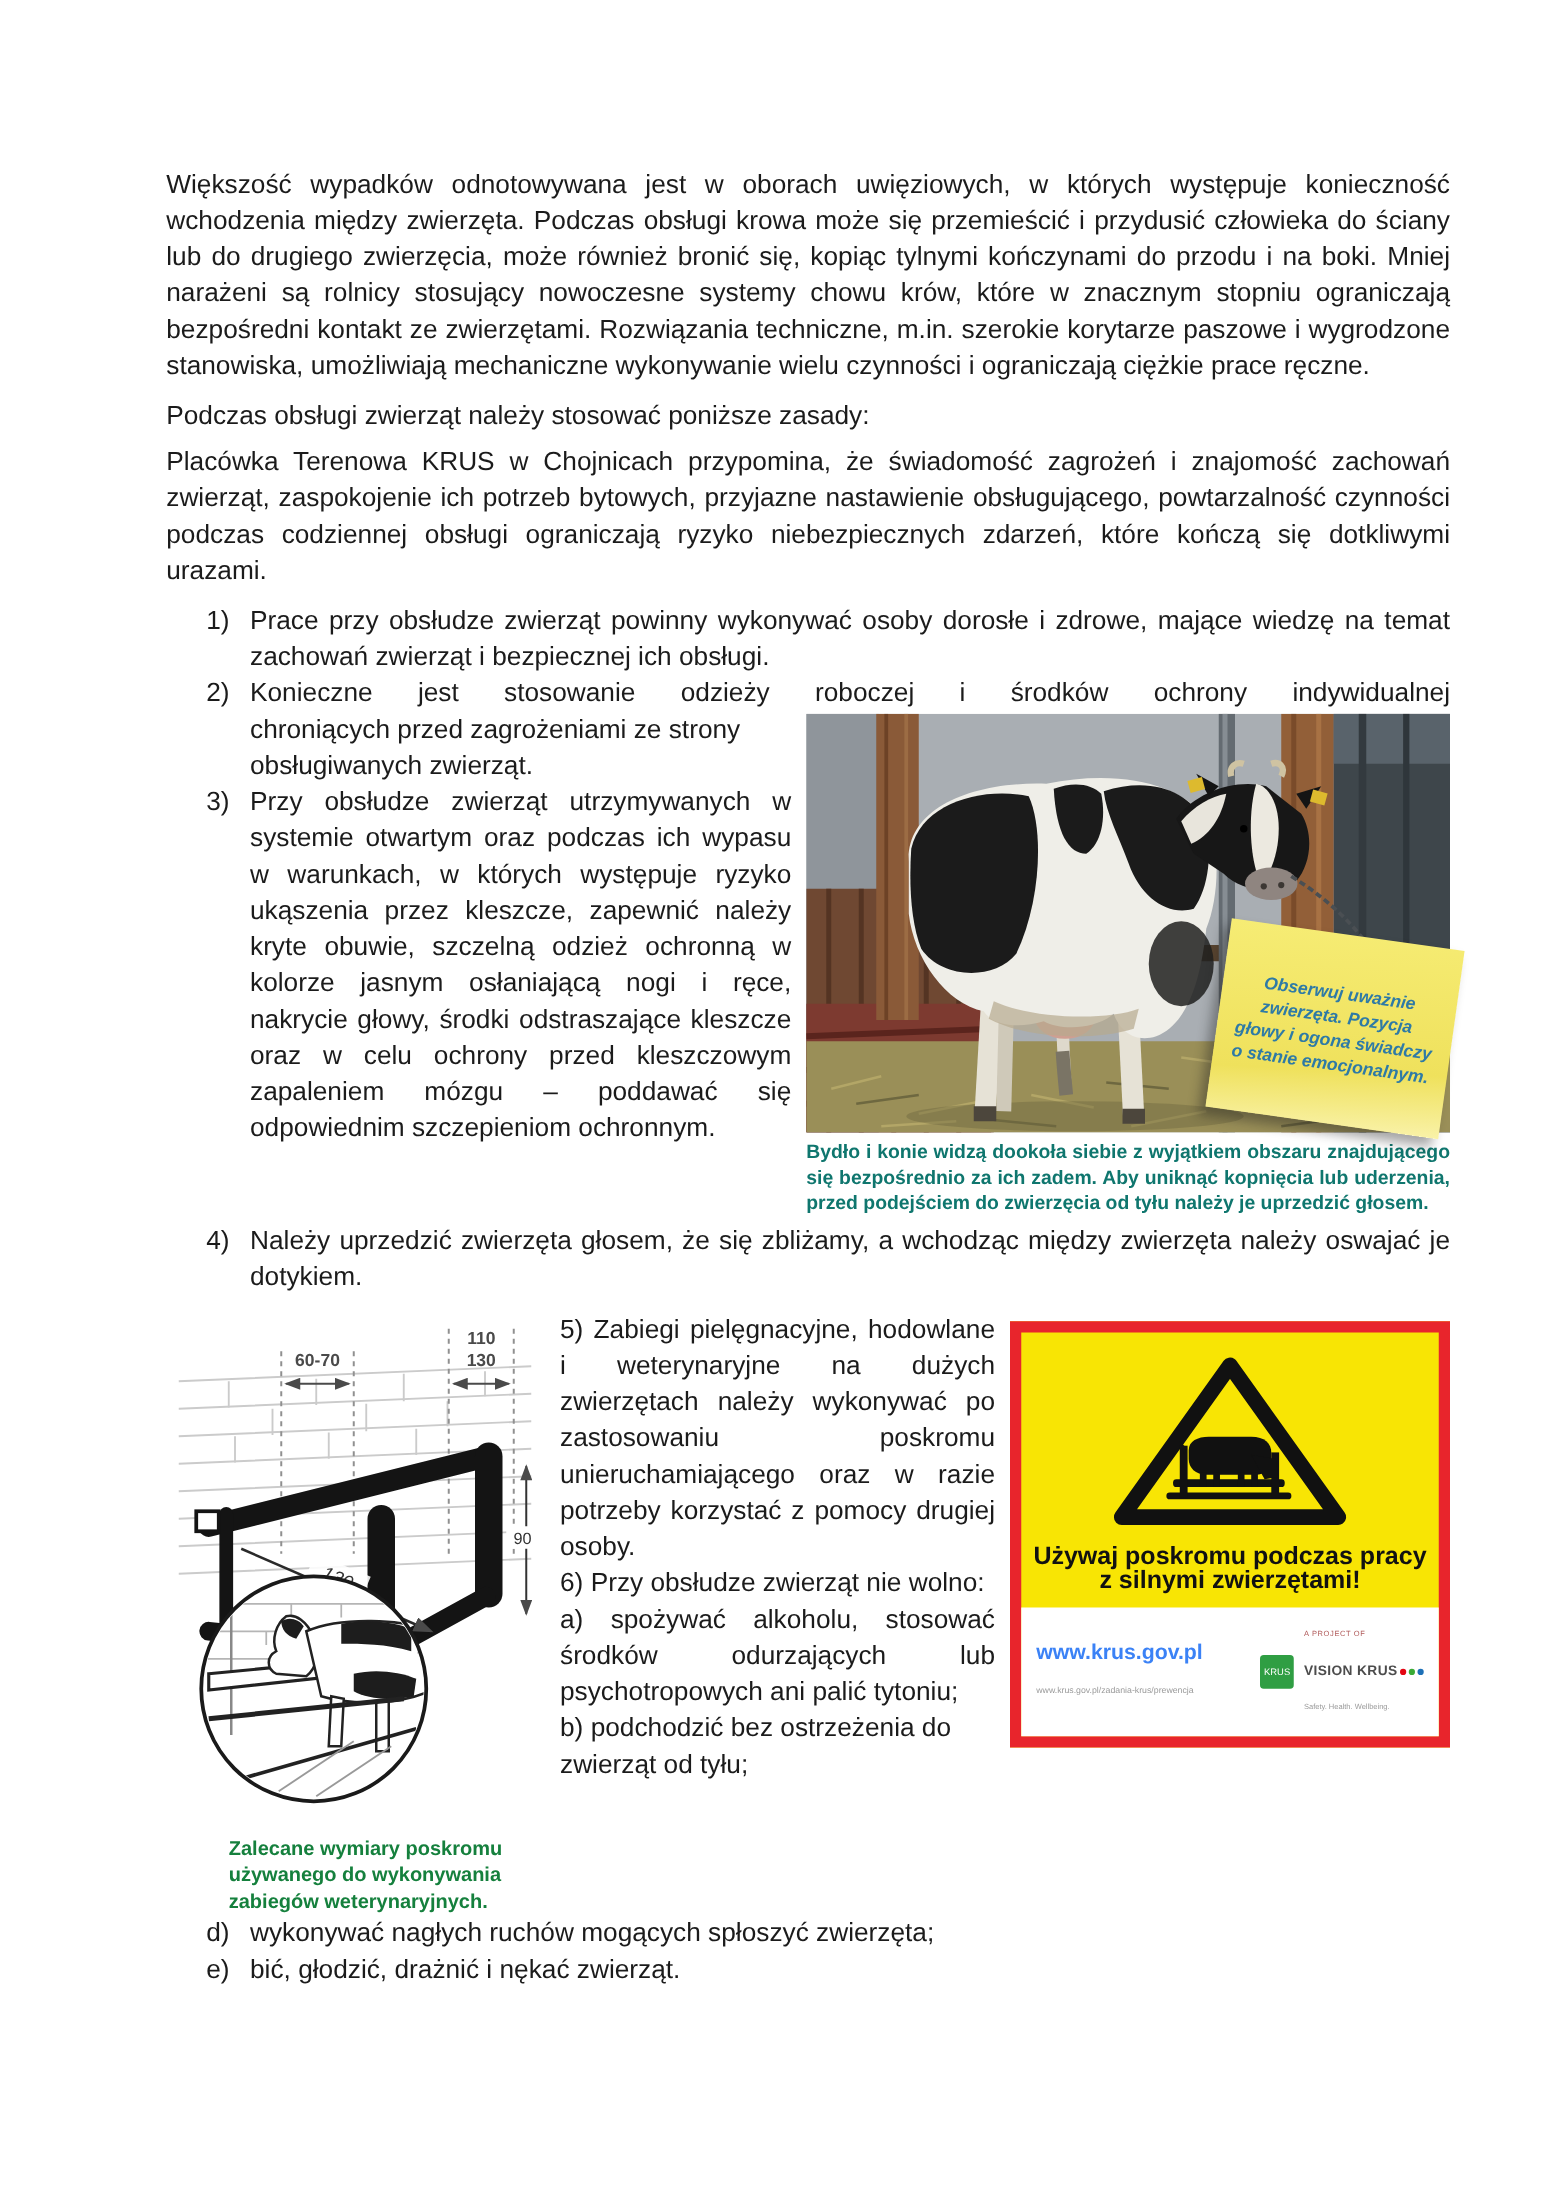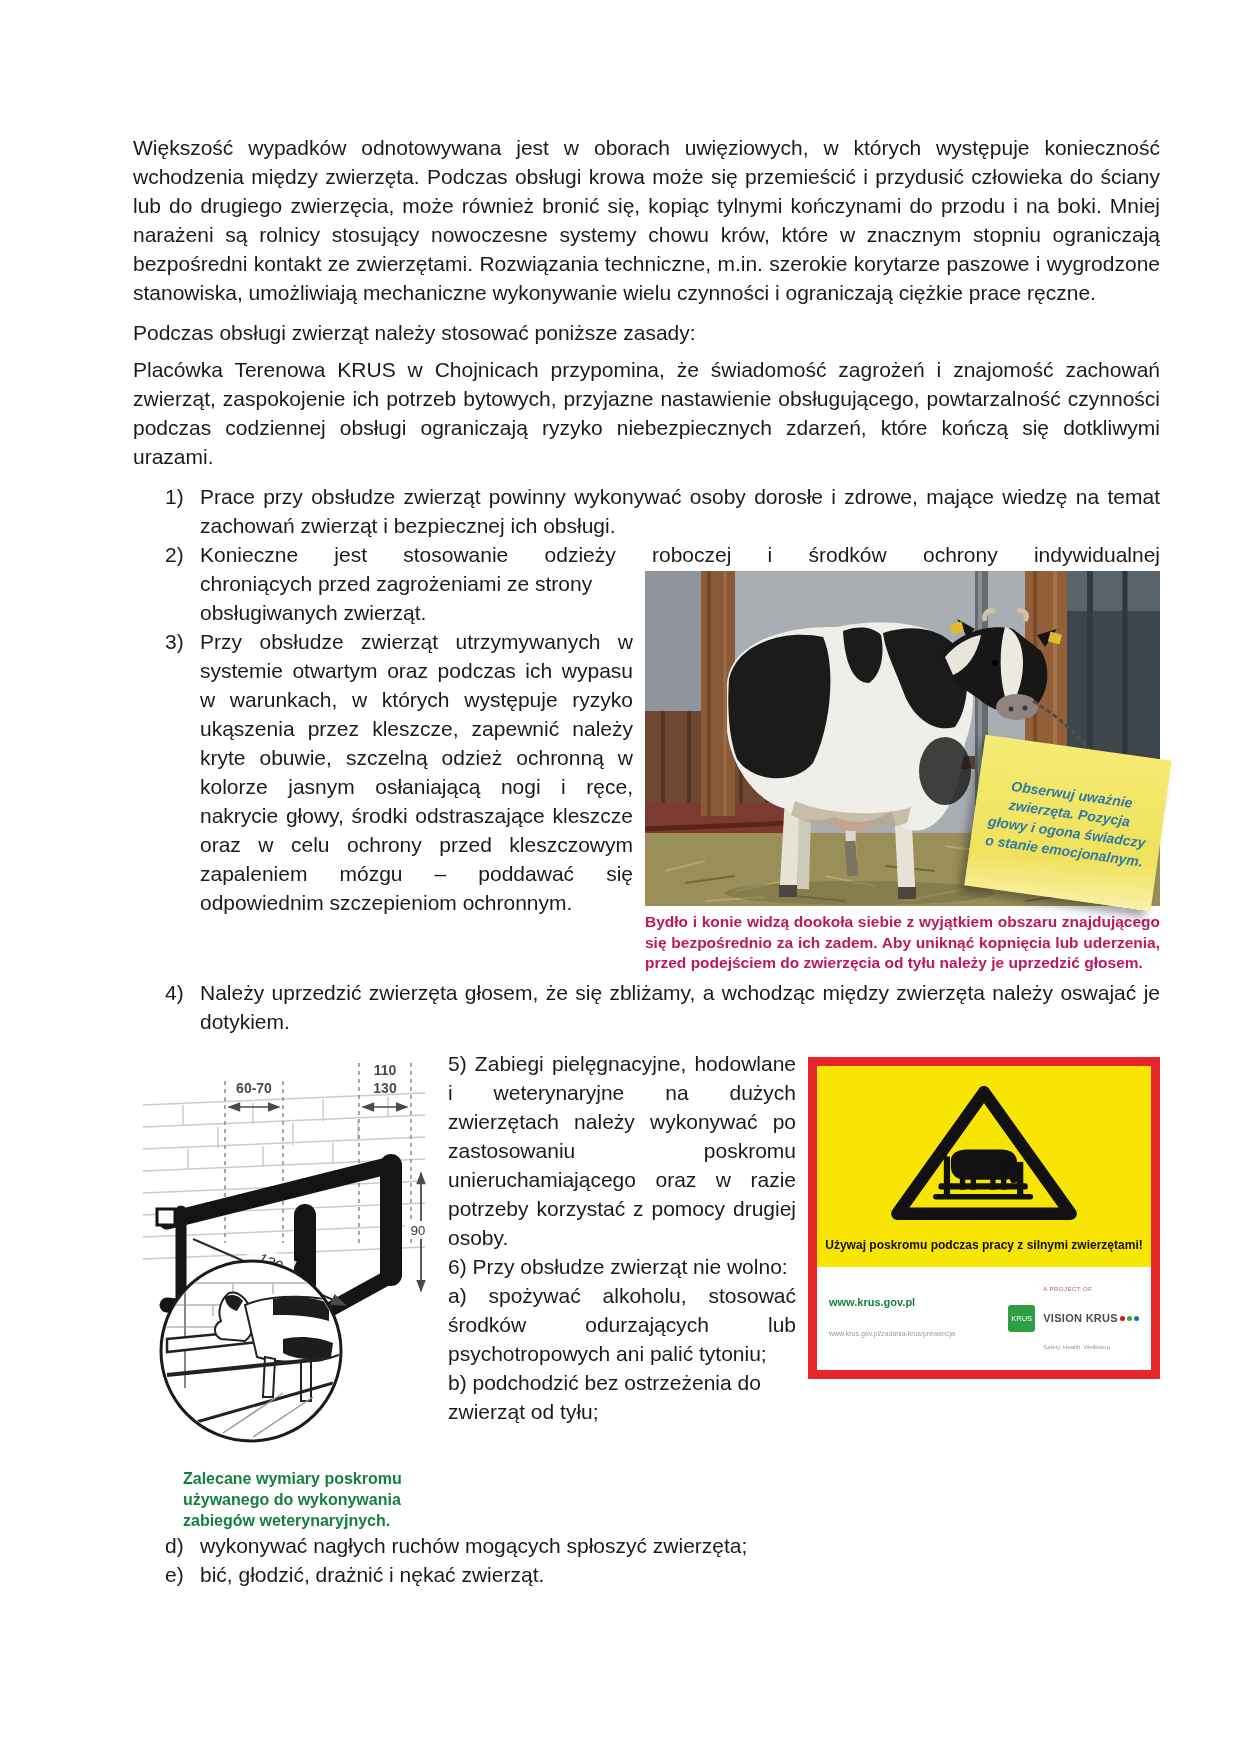--- a/index.html
+++ b/index.html
@@ -28,7 +28,7 @@
     display:flex; align-items:center; justify-content:center; padding:8px 12px;
   }
   .sticky-note-text { font-size:14px; line-height:19px; color:#2e7aa6; text-align:center; font-style:italic; font-weight:bold; }
-  .photo-caption { margin-top:6px; font-size:15.5px; line-height:20.5px; font-weight:bold; color:#be185d; text-align:justify; }
+  .photo-caption { margin-top:6px; font-size:15.5px; line-height:20.5px; font-weight:bold; color:#0f766e; text-align:justify; }
 
   
   .region2 { margin-top:13px; }

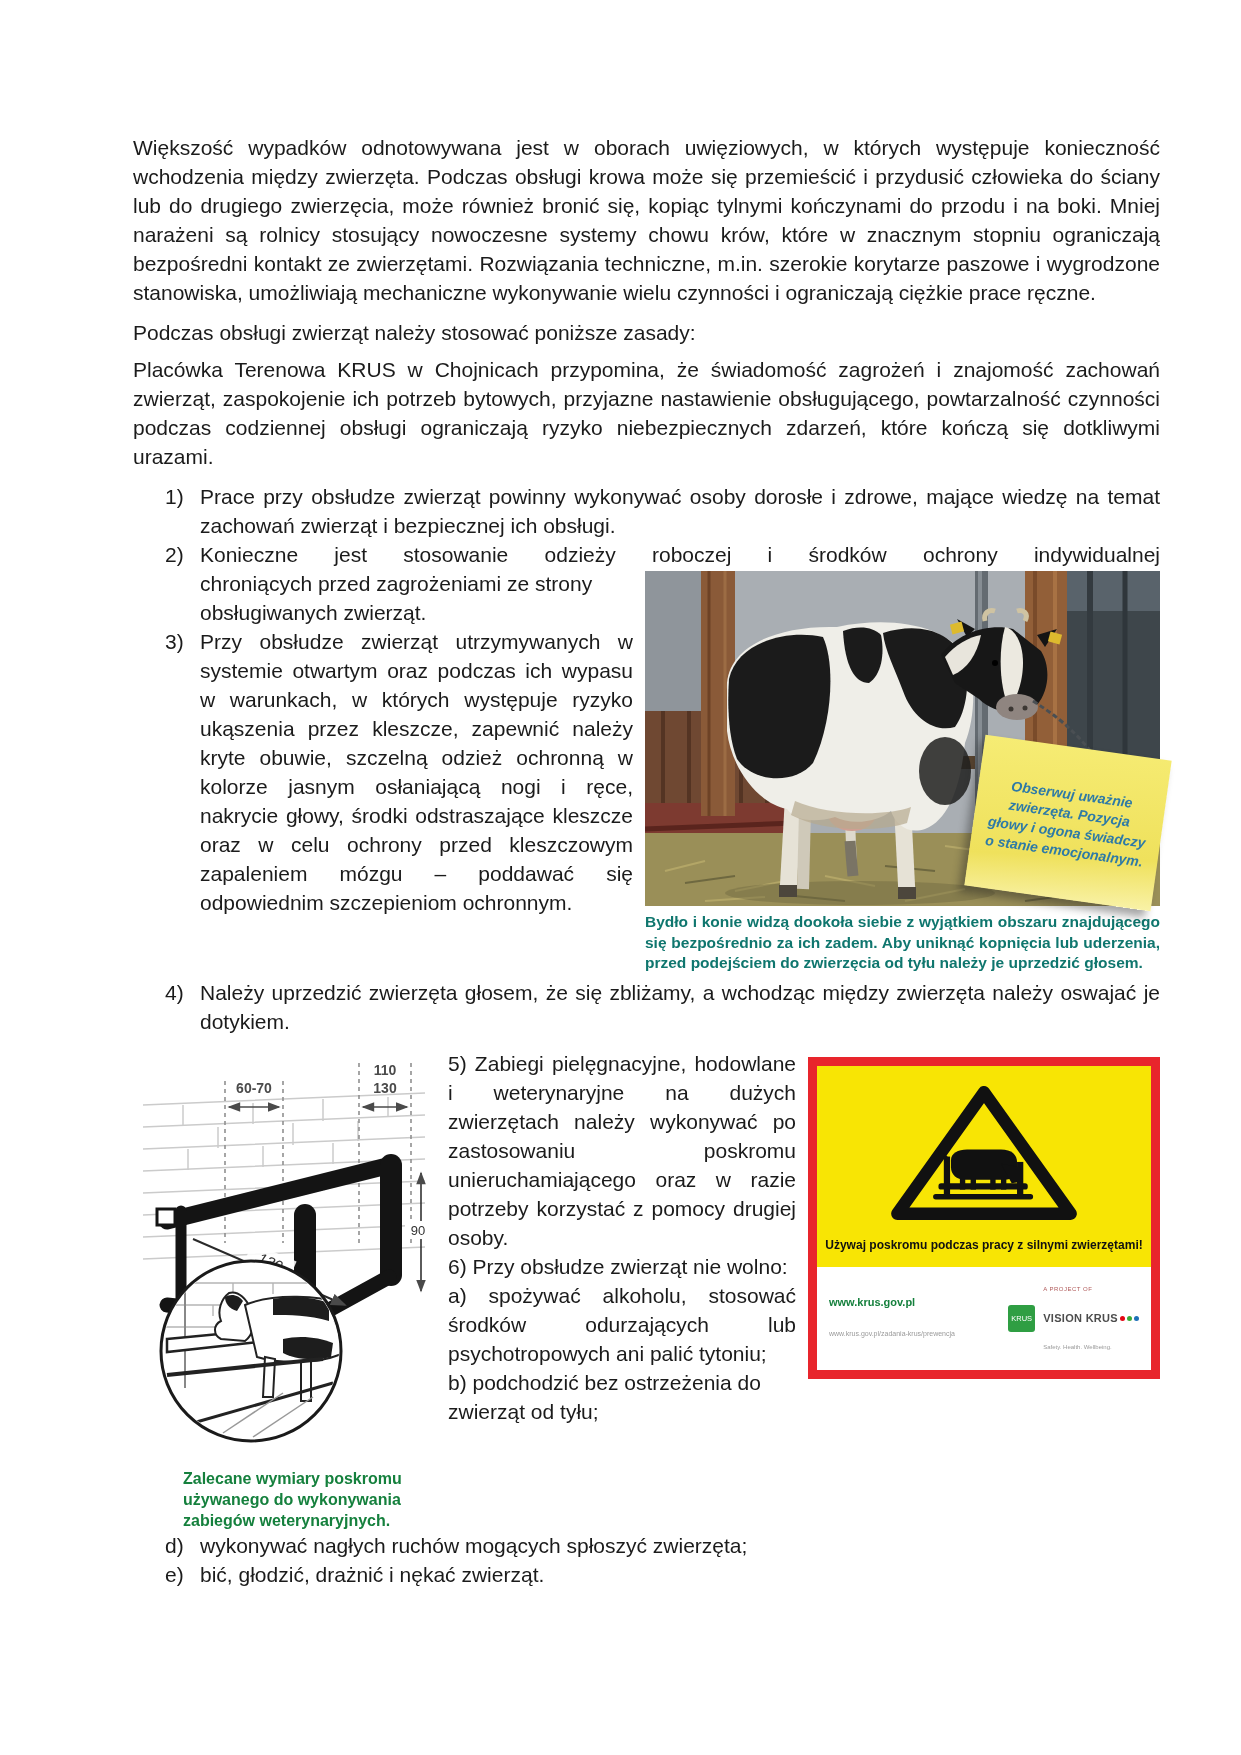--- a/index.html
+++ b/index.html
@@ -37,7 +37,7 @@
   .sign-fig { float:right; width:352px; margin:8px 0 12px 12px; }
   .sign { border:9px solid #e8252c; background:#f8e504; }
   .sign-yellow { padding:12px 8px 12px; display:flex; flex-direction:column; align-items:center; }
-  .sign-headline { font-size:12px; line-height:19px; font-weight:bold; color:#111; margin-top:8px; text-align:center; }
+  .sign-headline { font-size:20px; line-height:19px; font-weight:bold; color:#111; margin-top:8px; text-align:center; }
   .sign-footer { background:#fff; display:flex; align-items:center; justify-content:space-between; padding:8px 12px; }
   .sf-url { font-size:11px; font-weight:bold; color:#15803d; }
   .sf-sub { font-size:7px; color:#9a9a9a; margin-top:2px; }

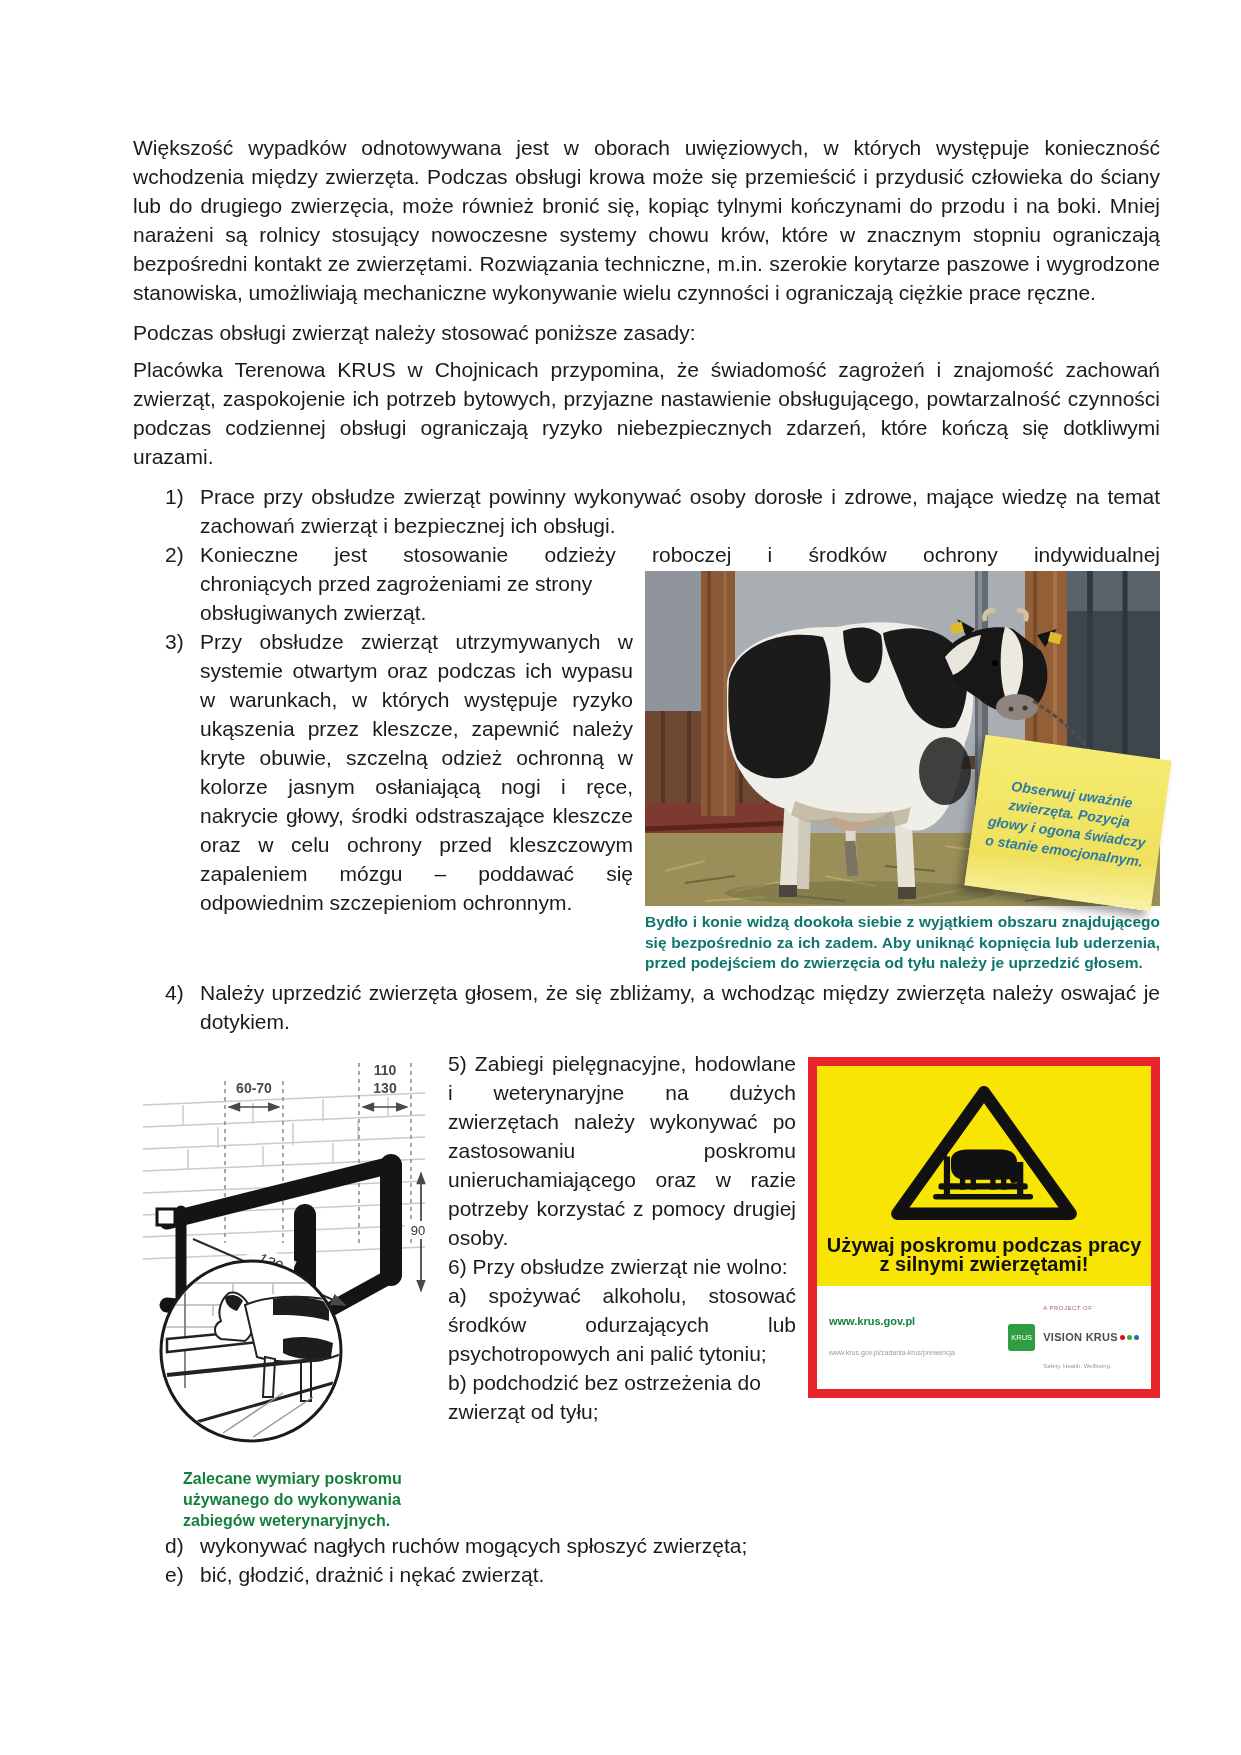--- a/index.html
+++ b/index.html
@@ -39,7 +39,7 @@
   .sign-yellow { padding:12px 8px 12px; display:flex; flex-direction:column; align-items:center; }
   .sign-headline { font-size:20px; line-height:19px; font-weight:bold; color:#111; margin-top:8px; text-align:center; }
   .sign-footer { background:#fff; display:flex; align-items:center; justify-content:space-between; padding:8px 12px; }
-  .sf-url { font-size:11px; font-weight:bold; color:#15803d; }
+  .sf-url { font-size:17px; font-weight:bold; color:#3b82f6; }
   .sf-sub { font-size:7px; color:#9a9a9a; margin-top:2px; }
   .sf-right { display:flex; align-items:center; gap:8px; }
   .krus-logo { width:27px; height:27px; background:#2f9e43; border-radius:3px; color:#fff; font-size:7.5px; font-weight:normal; display:flex; align-items:center; justify-content:center; }

